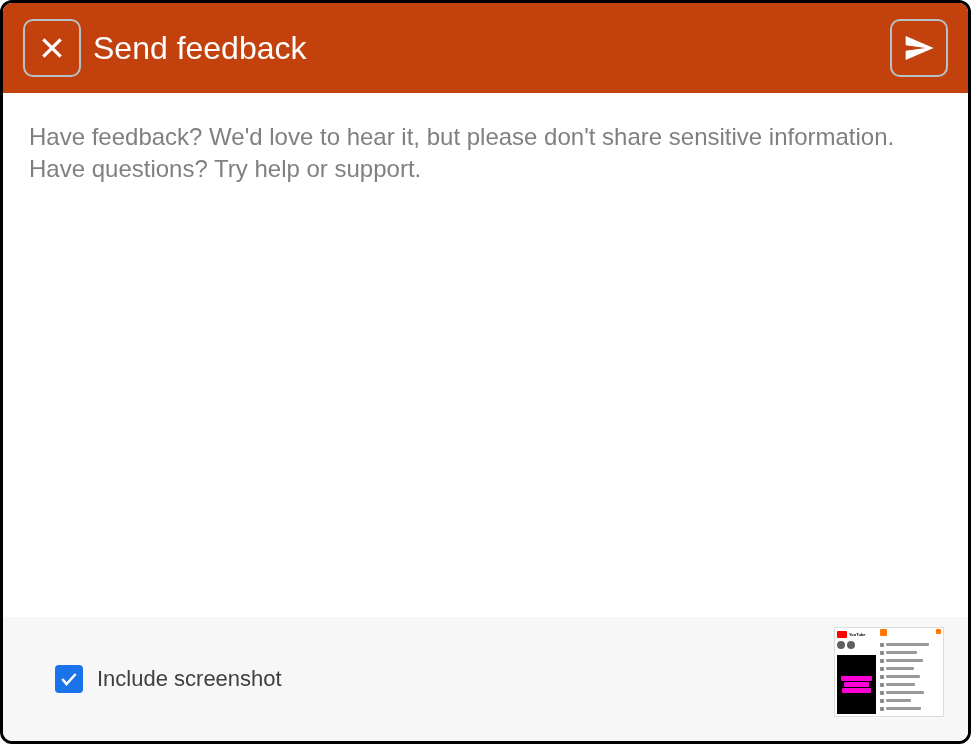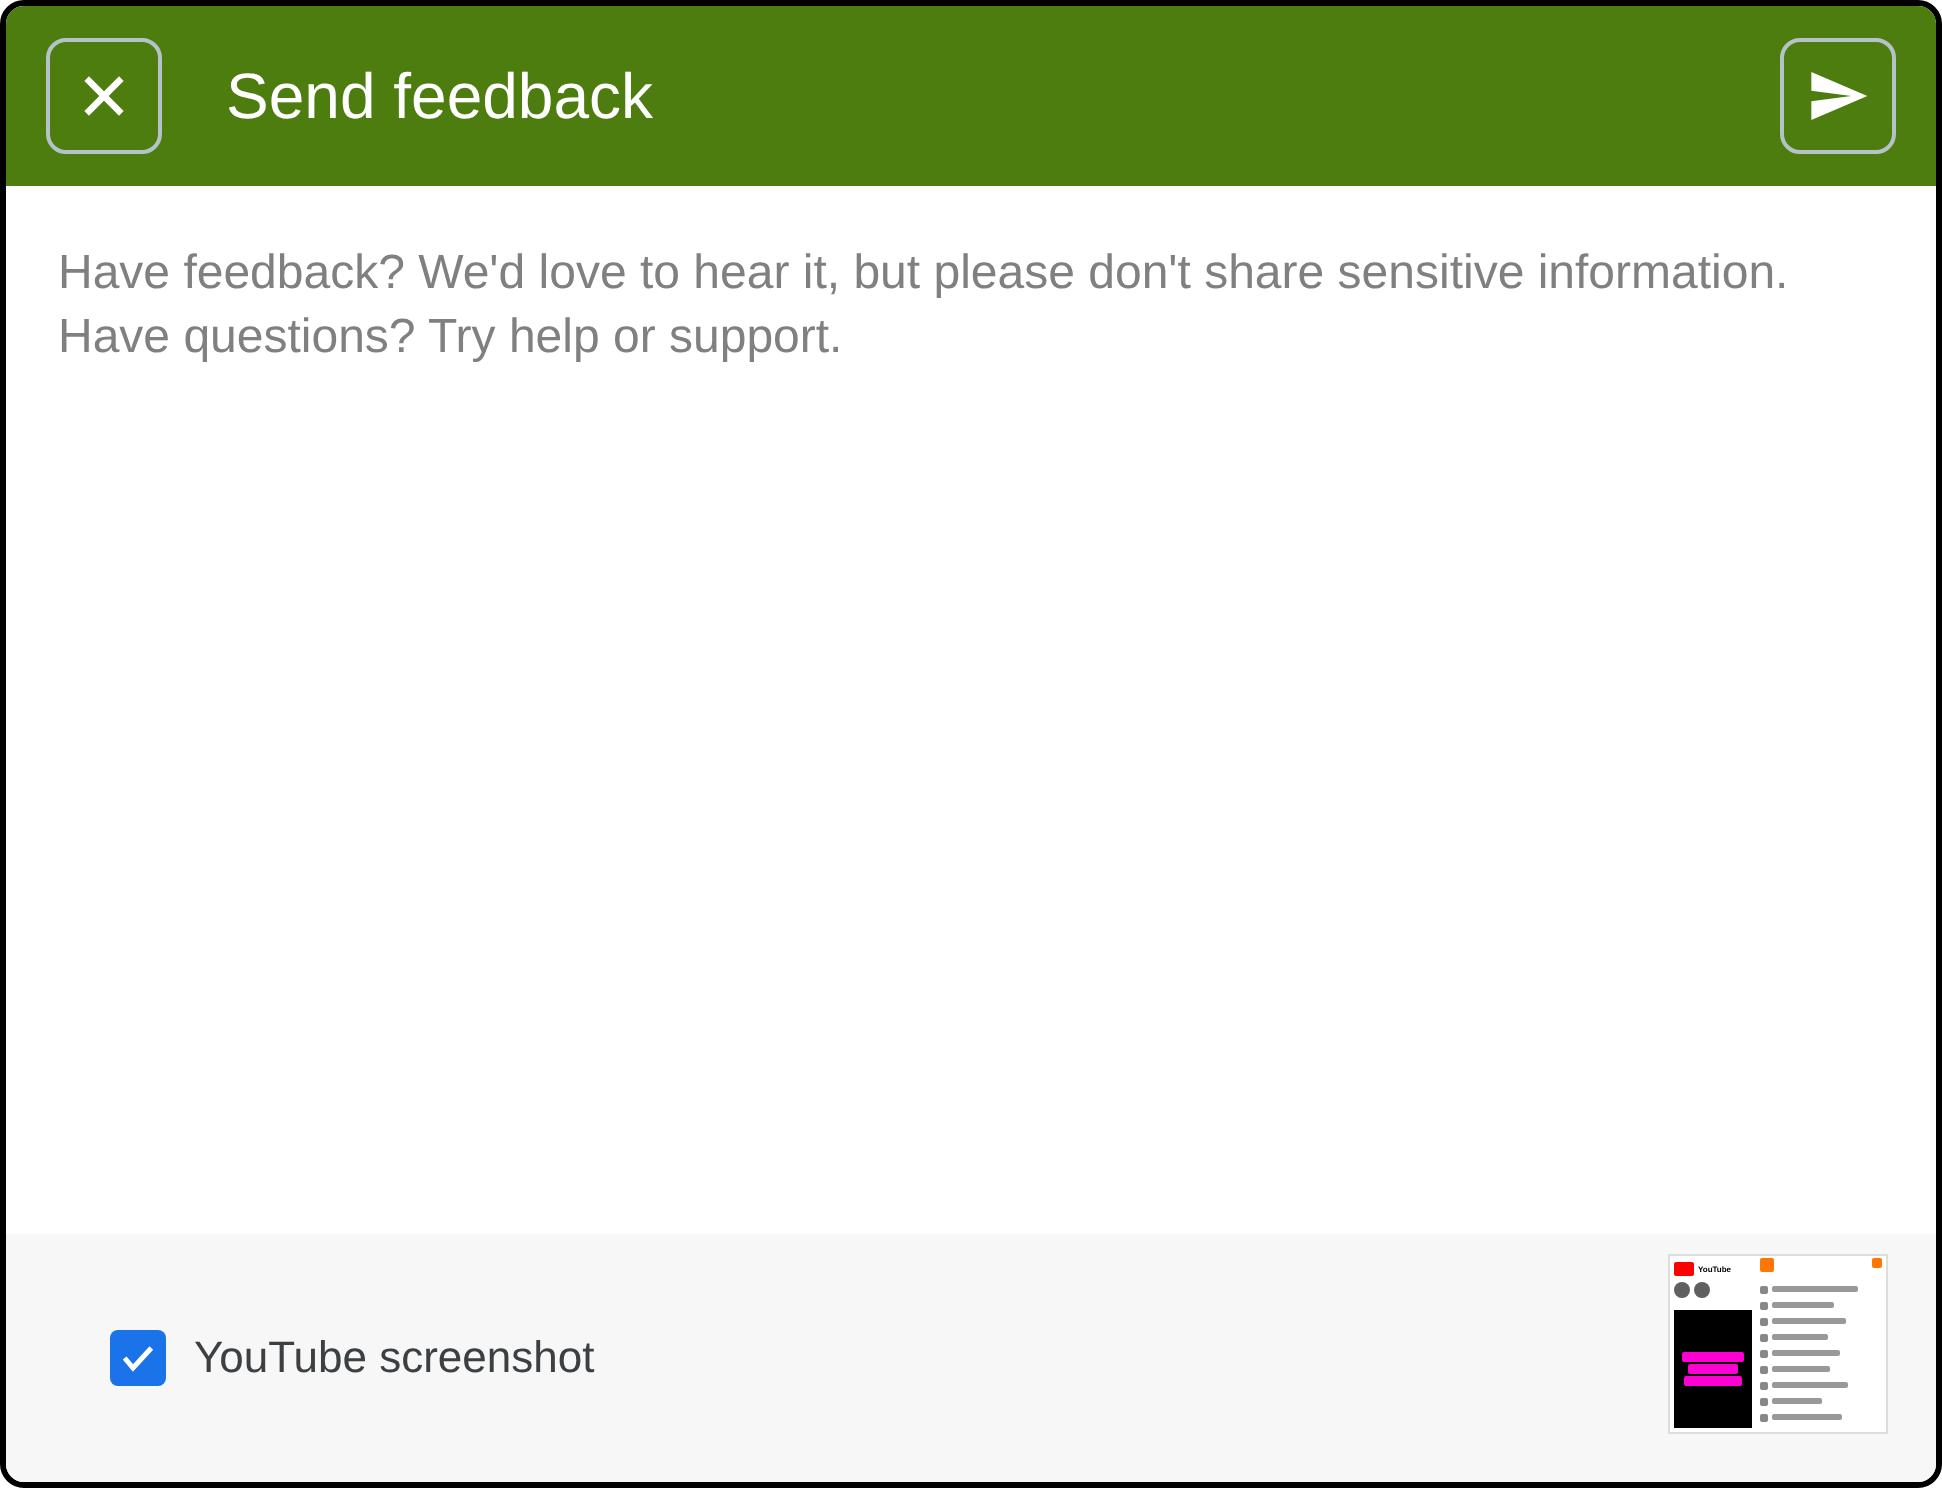--- a/index.html
+++ b/index.html
@@ -19,12 +19,12 @@
       background: #fff;
     }
     .header {
-      background: #4d7c0f;
+      background: #c2410c;
       height: 90px;
       display: flex;
       align-items: center;
       padding: 0 20px;
-      gap: 32px;
+      gap: 12px;
     }
     .close-btn {
       width: 58px;

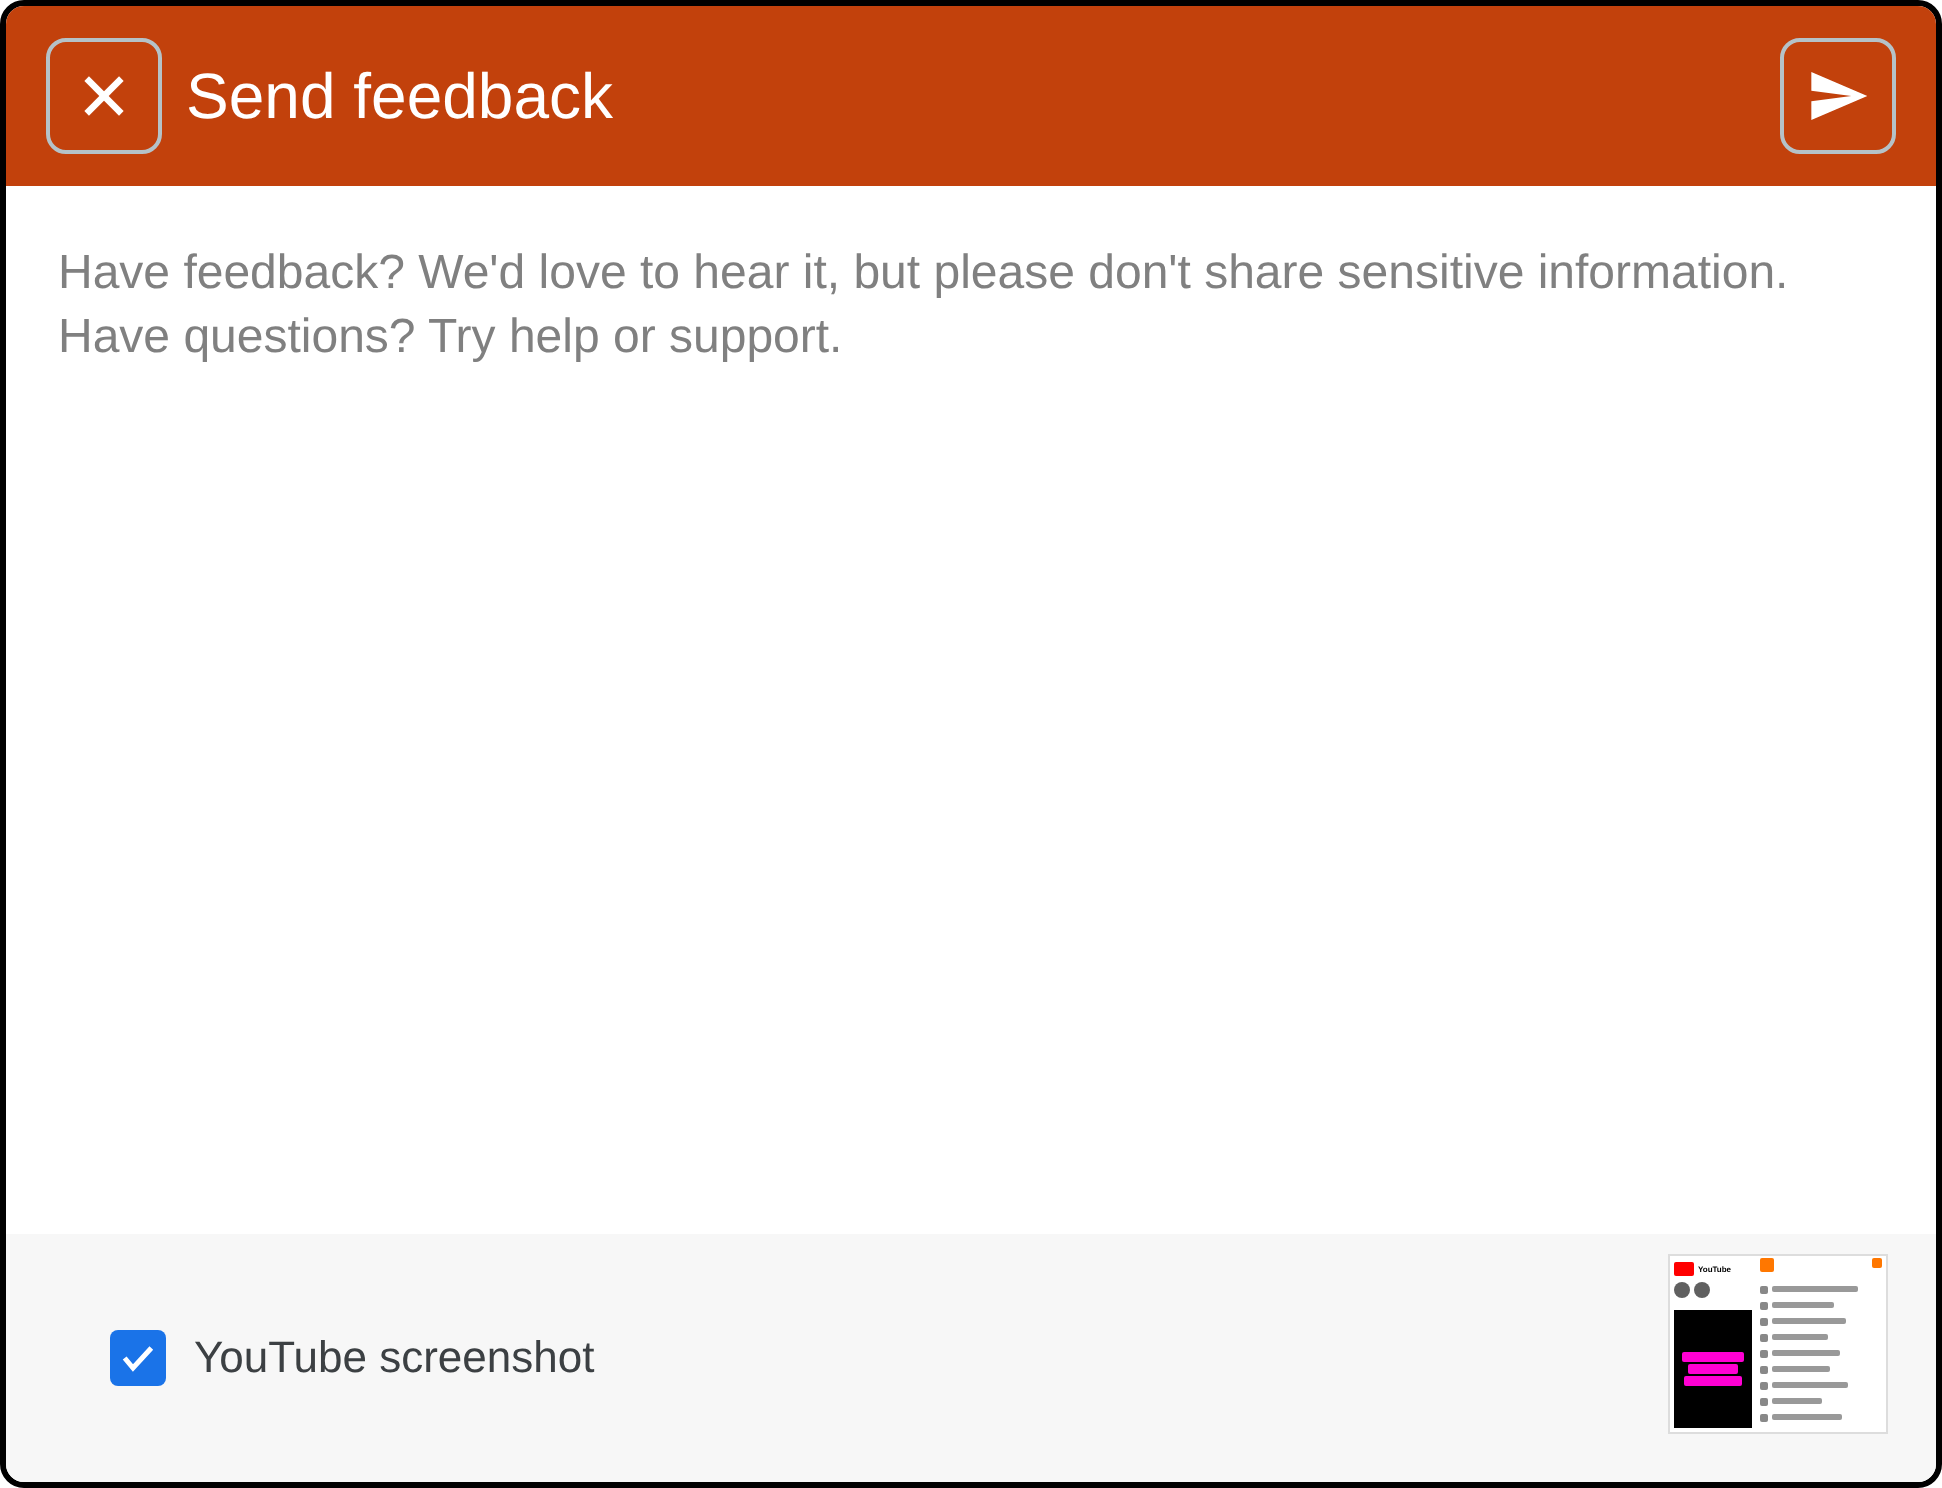--- a/index.html
+++ b/index.html
@@ -262,7 +262,7 @@
           <polyline points="4 12 9 18 20 6"></polyline>
         </svg>
       </span>
-      <span class="checkbox-label">YouTube screenshot</span>
+      <span class="checkbox-label">Include screenshot</span>
     </label>
 
     <div class="thumb">

